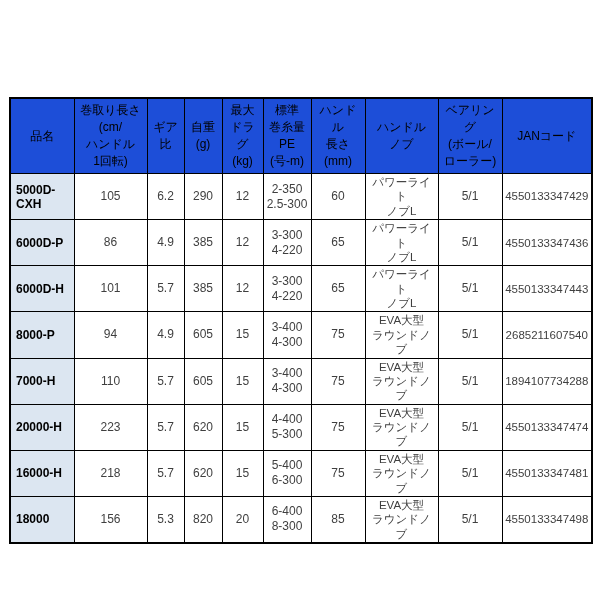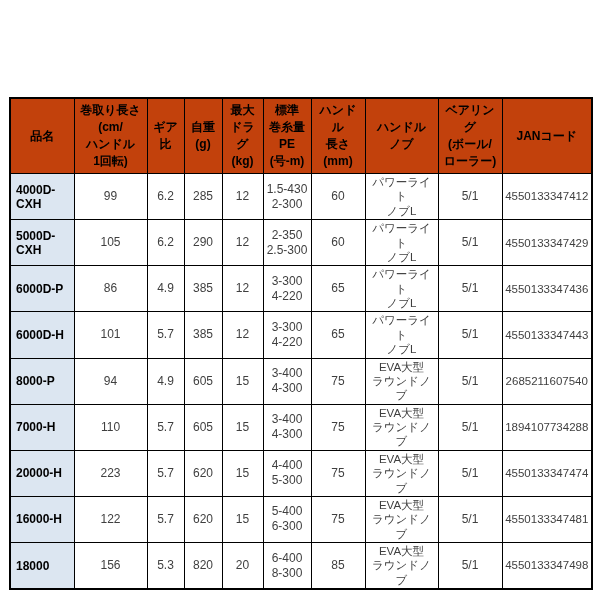--- a/index.html
+++ b/index.html
@@ -28,9 +28,9 @@
     overflow: hidden;
   }
   .spec-table thead th {
-    background: #c2410c;
+    background: #1d4ed8;
     color: #000000;
-    font-weight: bold;
+    font-weight: normal;
     font-size: 12px;
     line-height: 1.4;
     height: 72px;

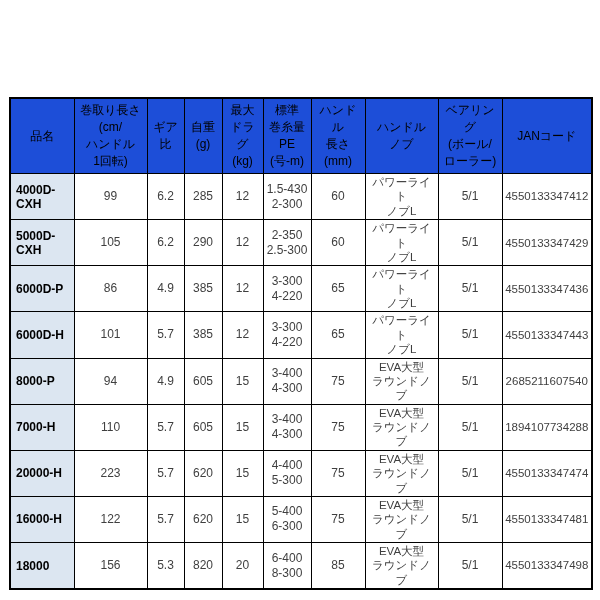--- a/index.html
+++ b/index.html
@@ -105,20 +105,6 @@
   </thead>
   <tbody>
     <tr>
-      <th>4000D-CXH</th>
-      <td>99</td>
-      <td>6.2</td>
-      <td>285</td>
-      <td>12</td>
-      <td>1.5-430
-2-300</td>
-      <td>60</td>
-      <td class="knob">パワーライト
-ノブL</td>
-      <td>5/1</td>
-      <td class="jan">4550133347412</td>
-    </tr>
-    <tr>
       <th>5000D-CXH</th>
       <td>105</td>
       <td>6.2</td>

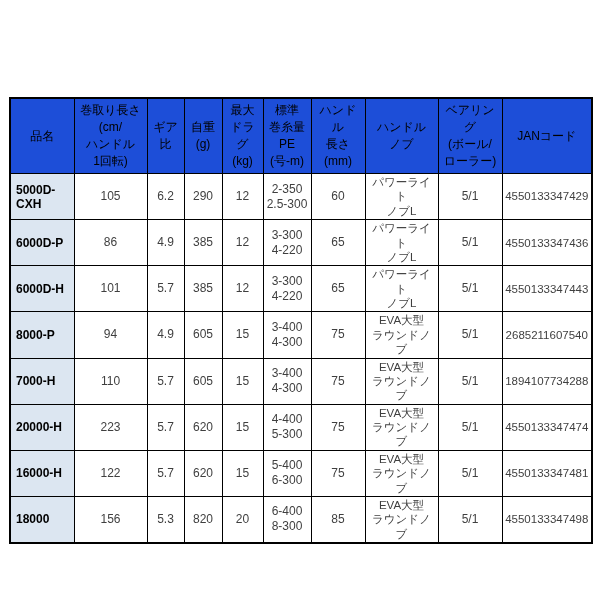--- a/index.html
+++ b/index.html
@@ -190,7 +190,7 @@
     </tr>
     <tr>
       <th>16000-H</th>
-      <td>122</td>
+      <td>218</td>
       <td>5.7</td>
       <td>620</td>
       <td>15</td>

